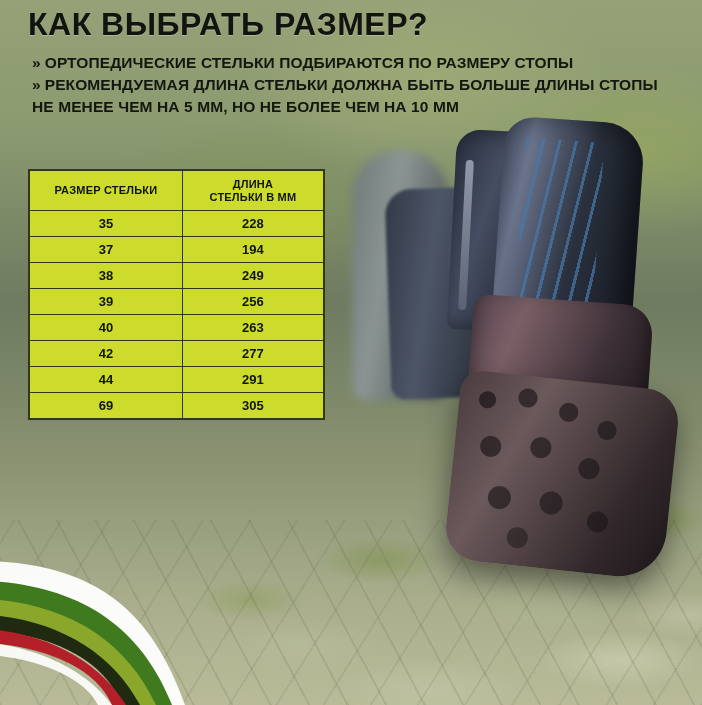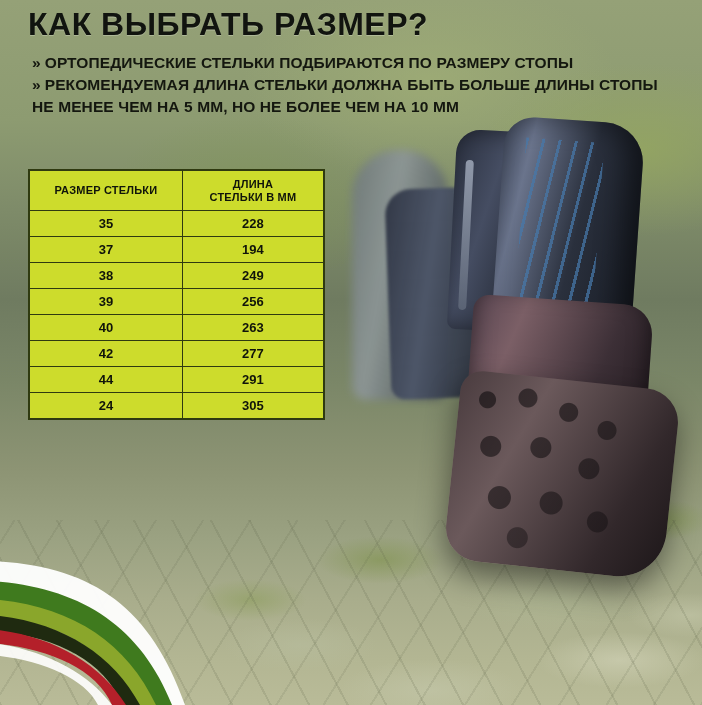--- a/index.html
+++ b/index.html
@@ -281,7 +281,7 @@
           <td>291</td>
         </tr>
         <tr>
-          <td>24</td>
+          <td>69</td>
           <td>305</td>
         </tr>
       </tbody>

